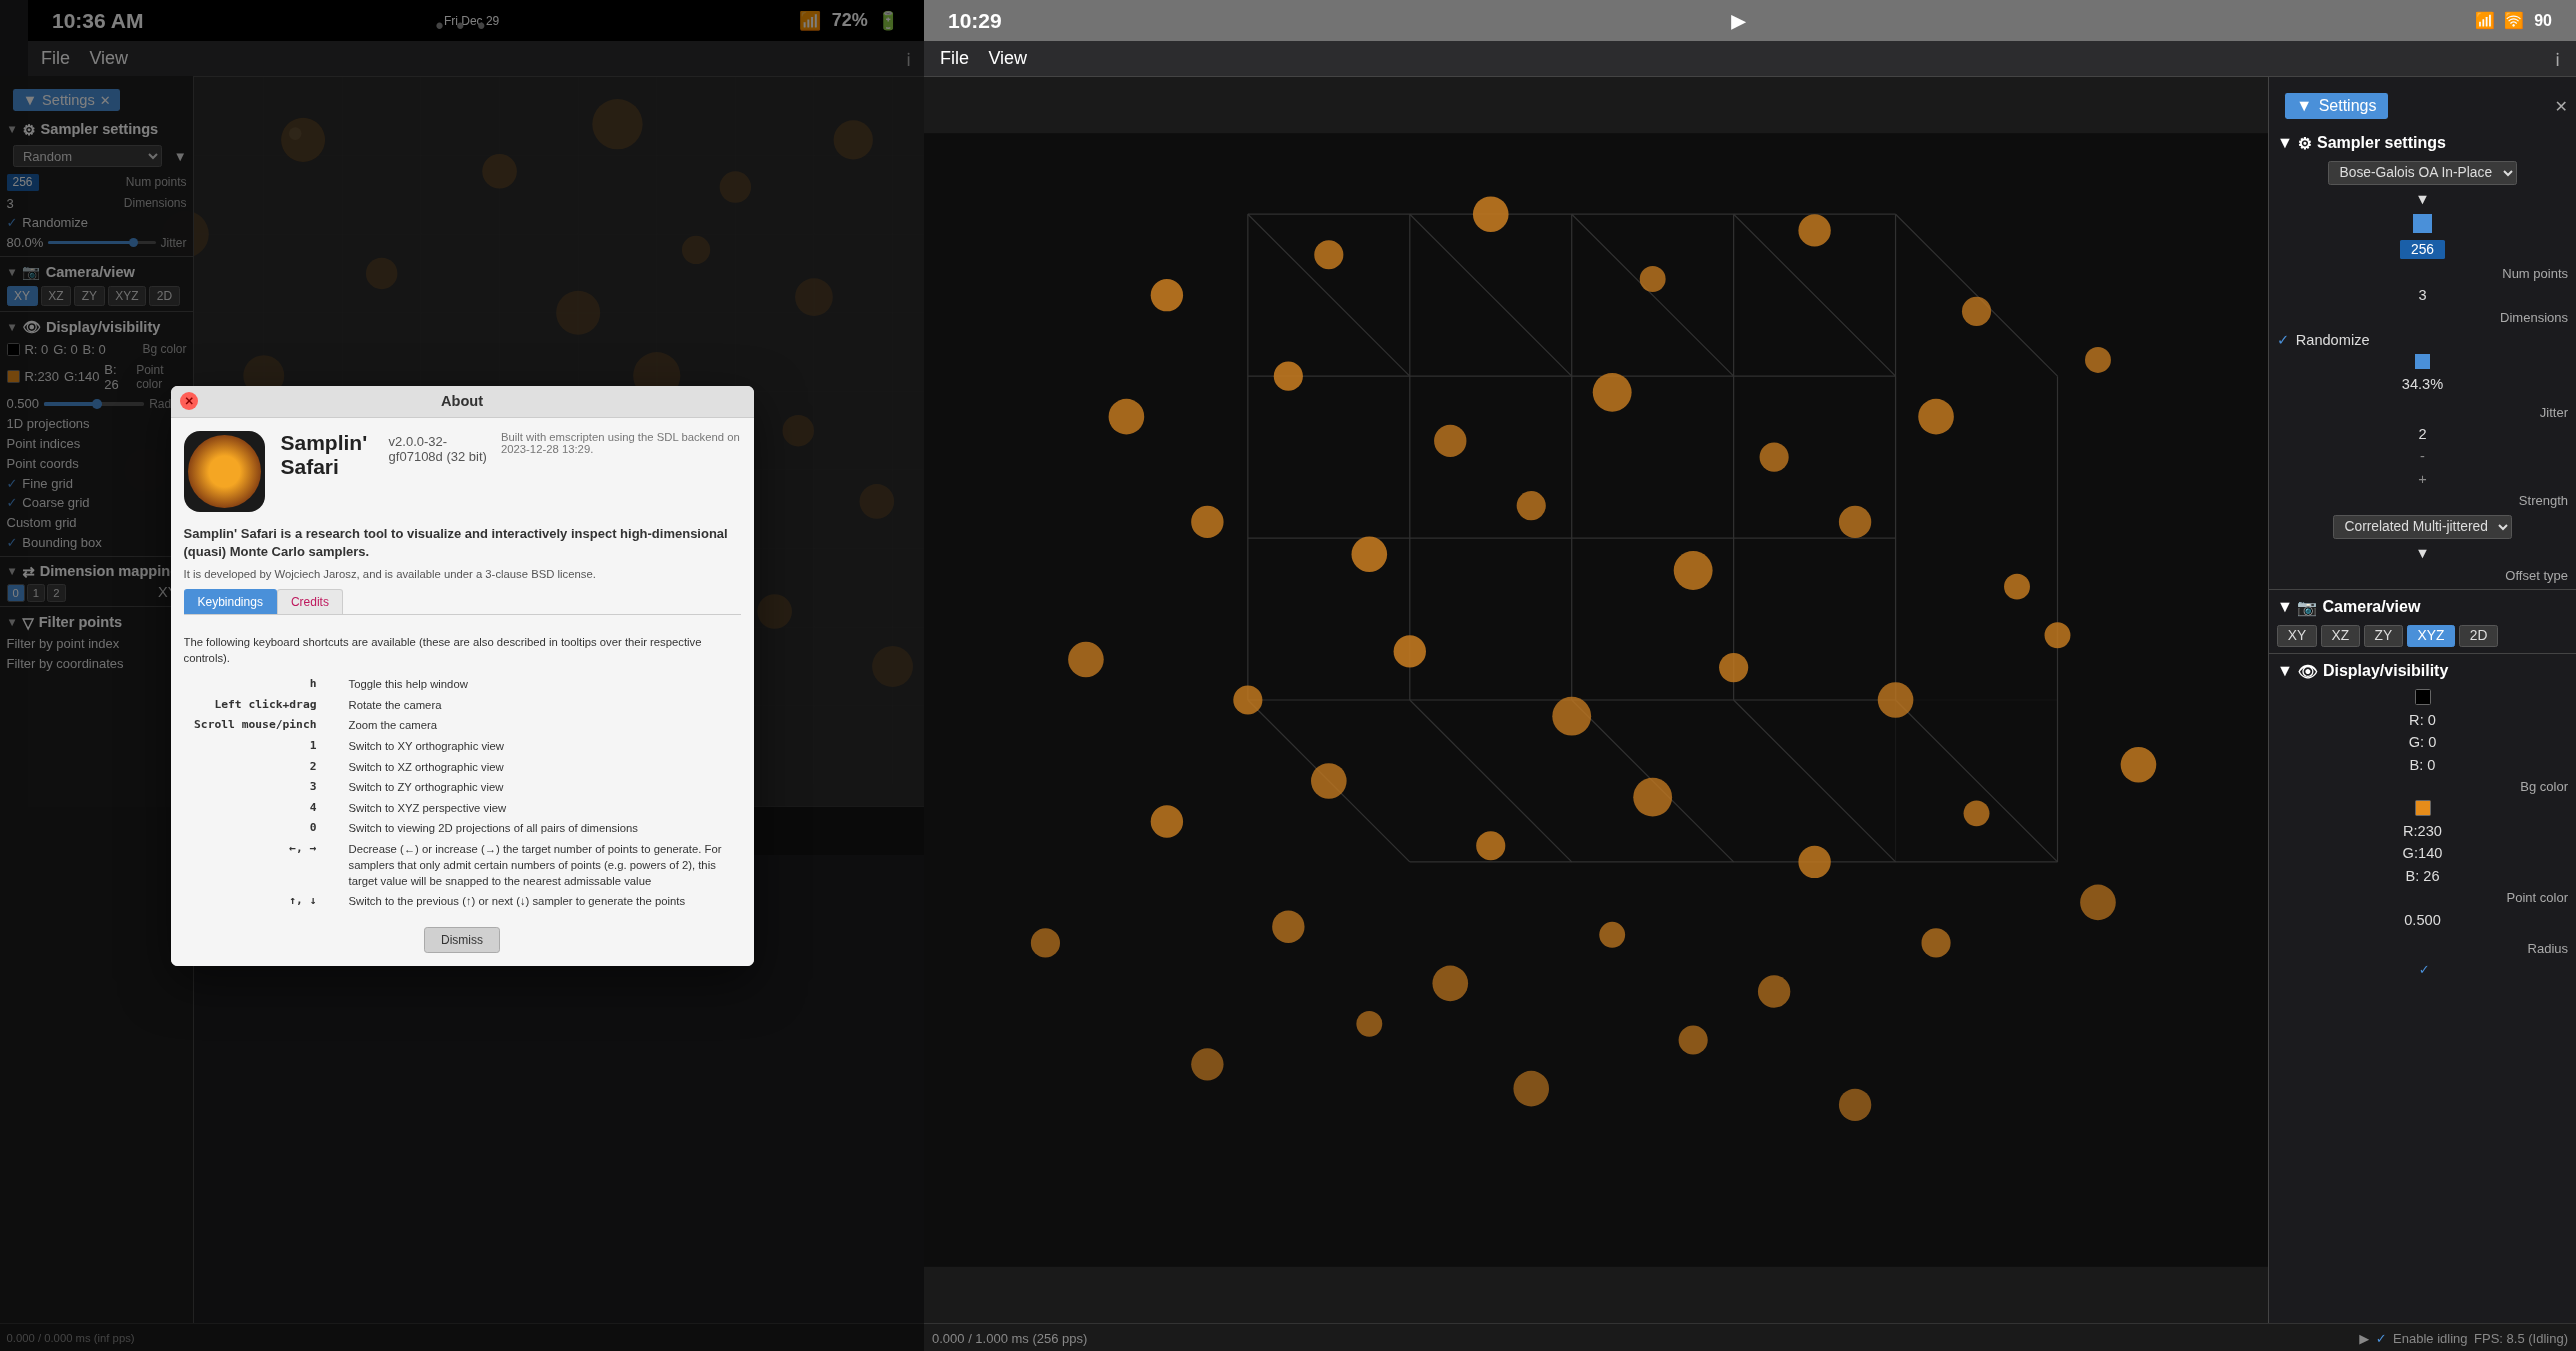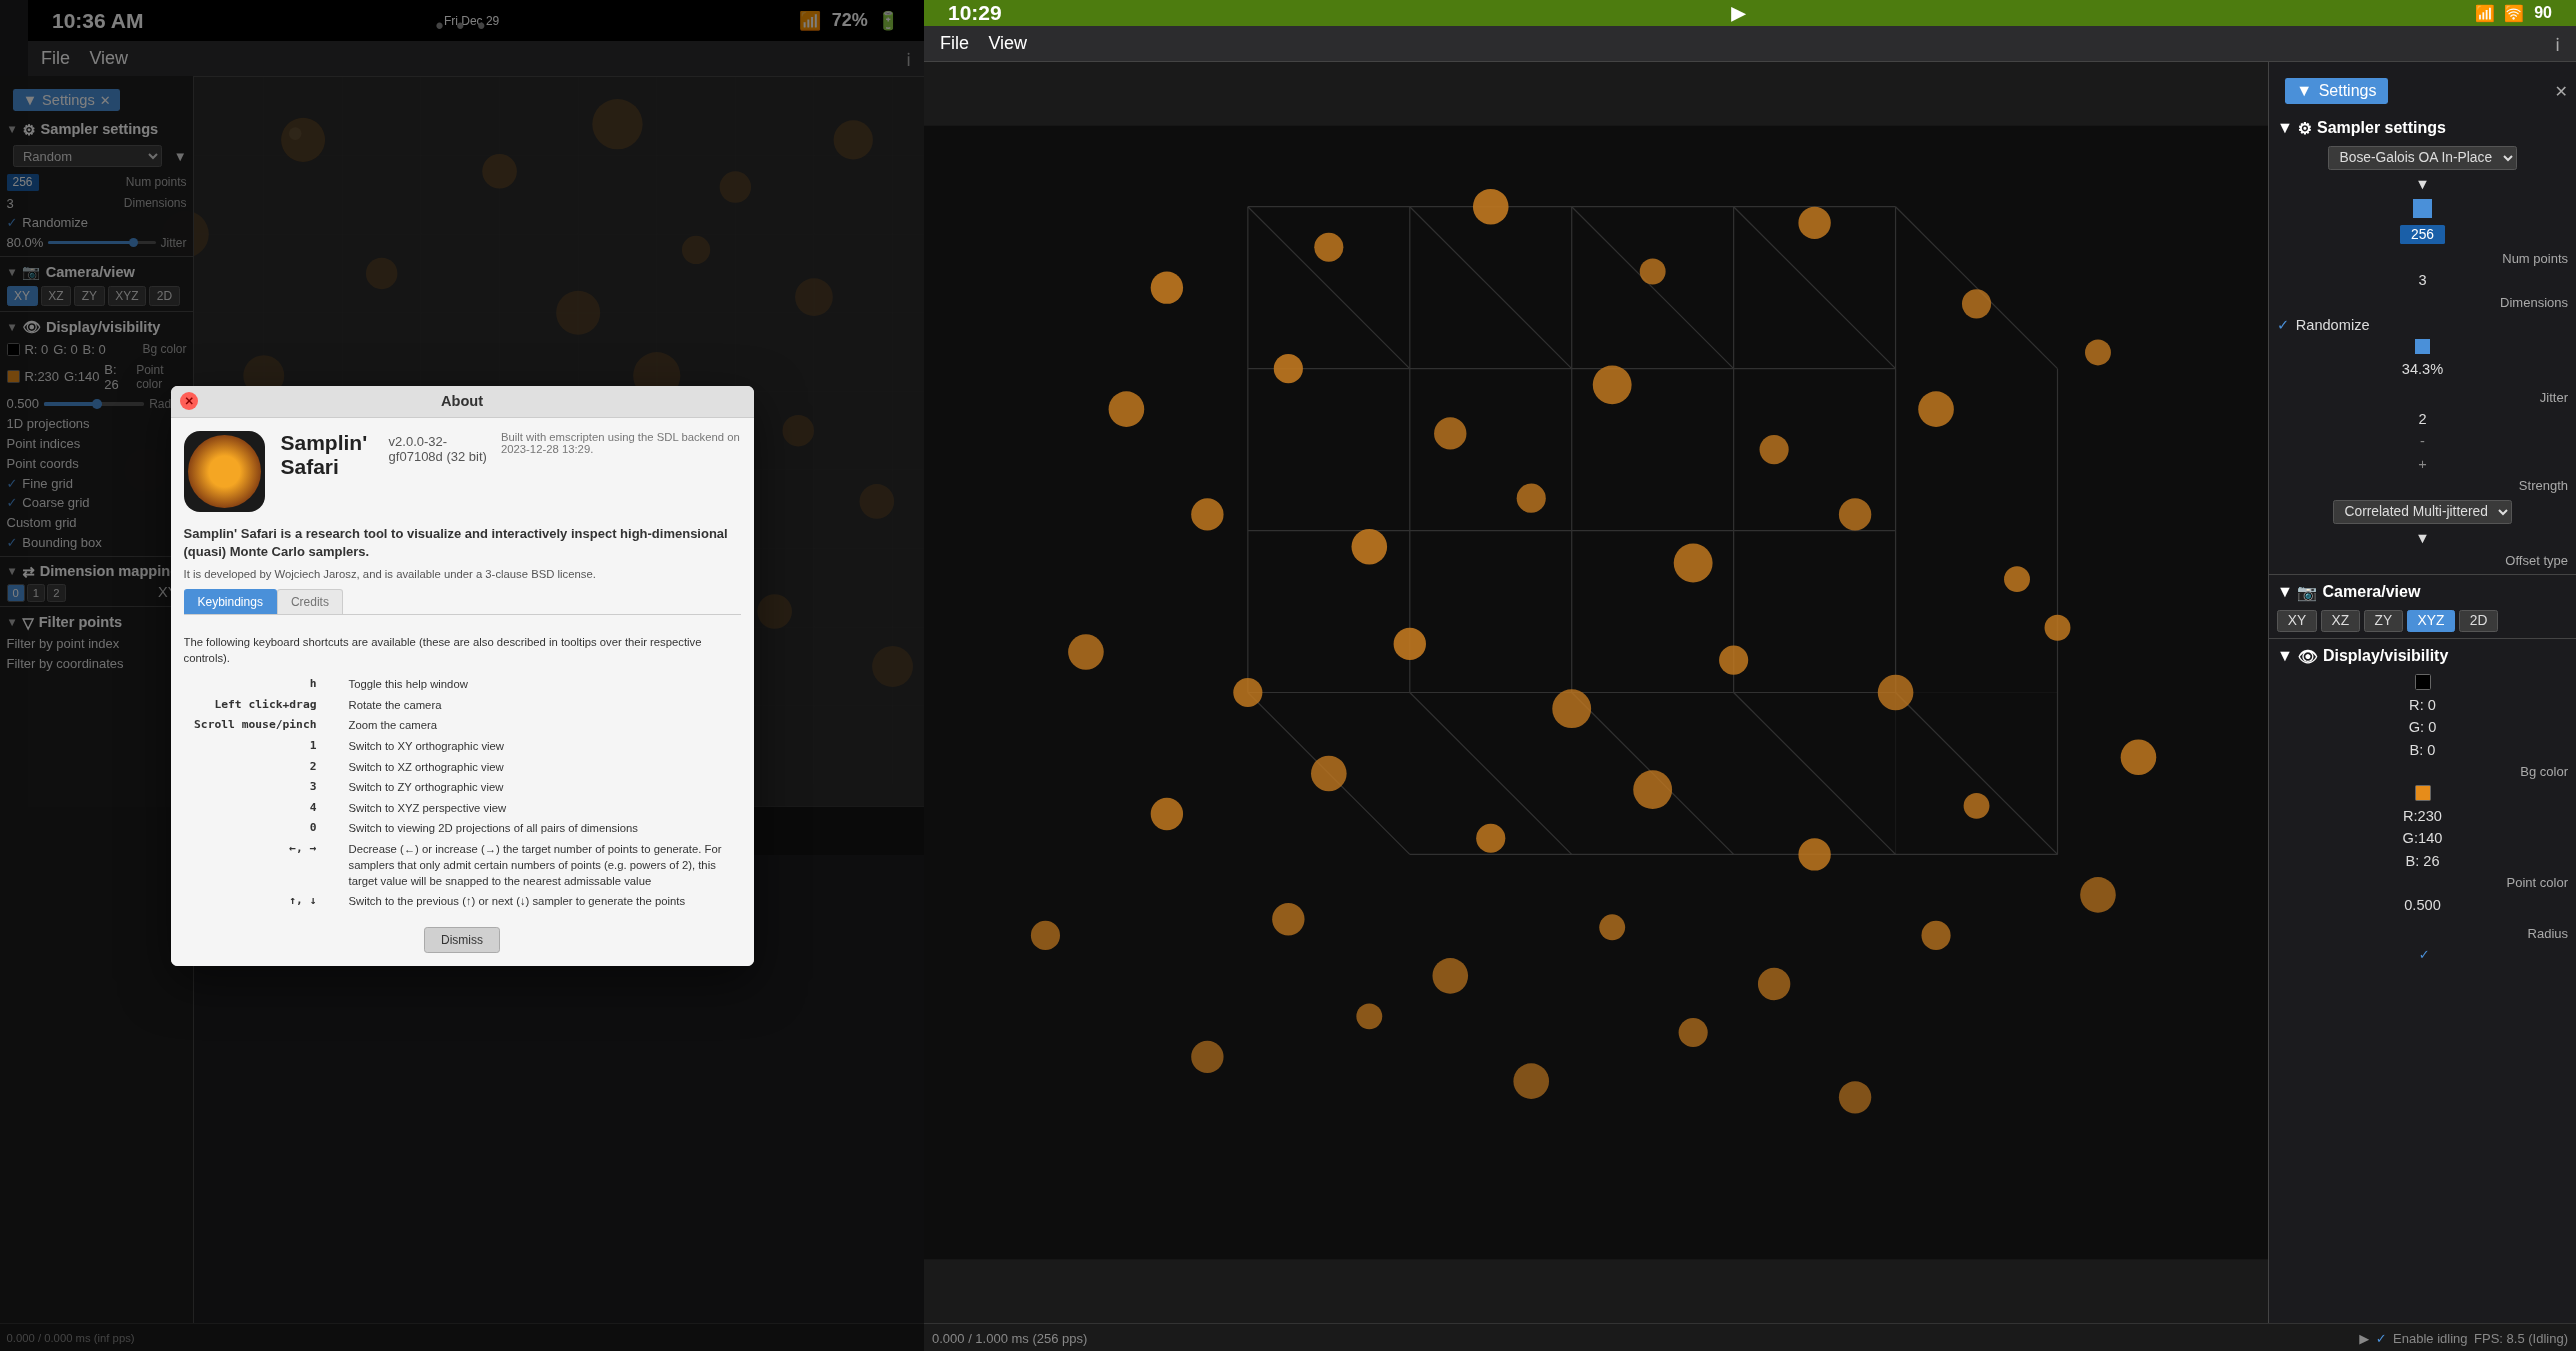--- a/index.html
+++ b/index.html
@@ -444,8 +444,8 @@
     }
 
     .right-status-bar {
-      height: 26px;
-      background: #4d7c0f;
+      height: 41px;
+      background: #737373;
       display: flex;
       align-items: center;
       justify-content: space-between;

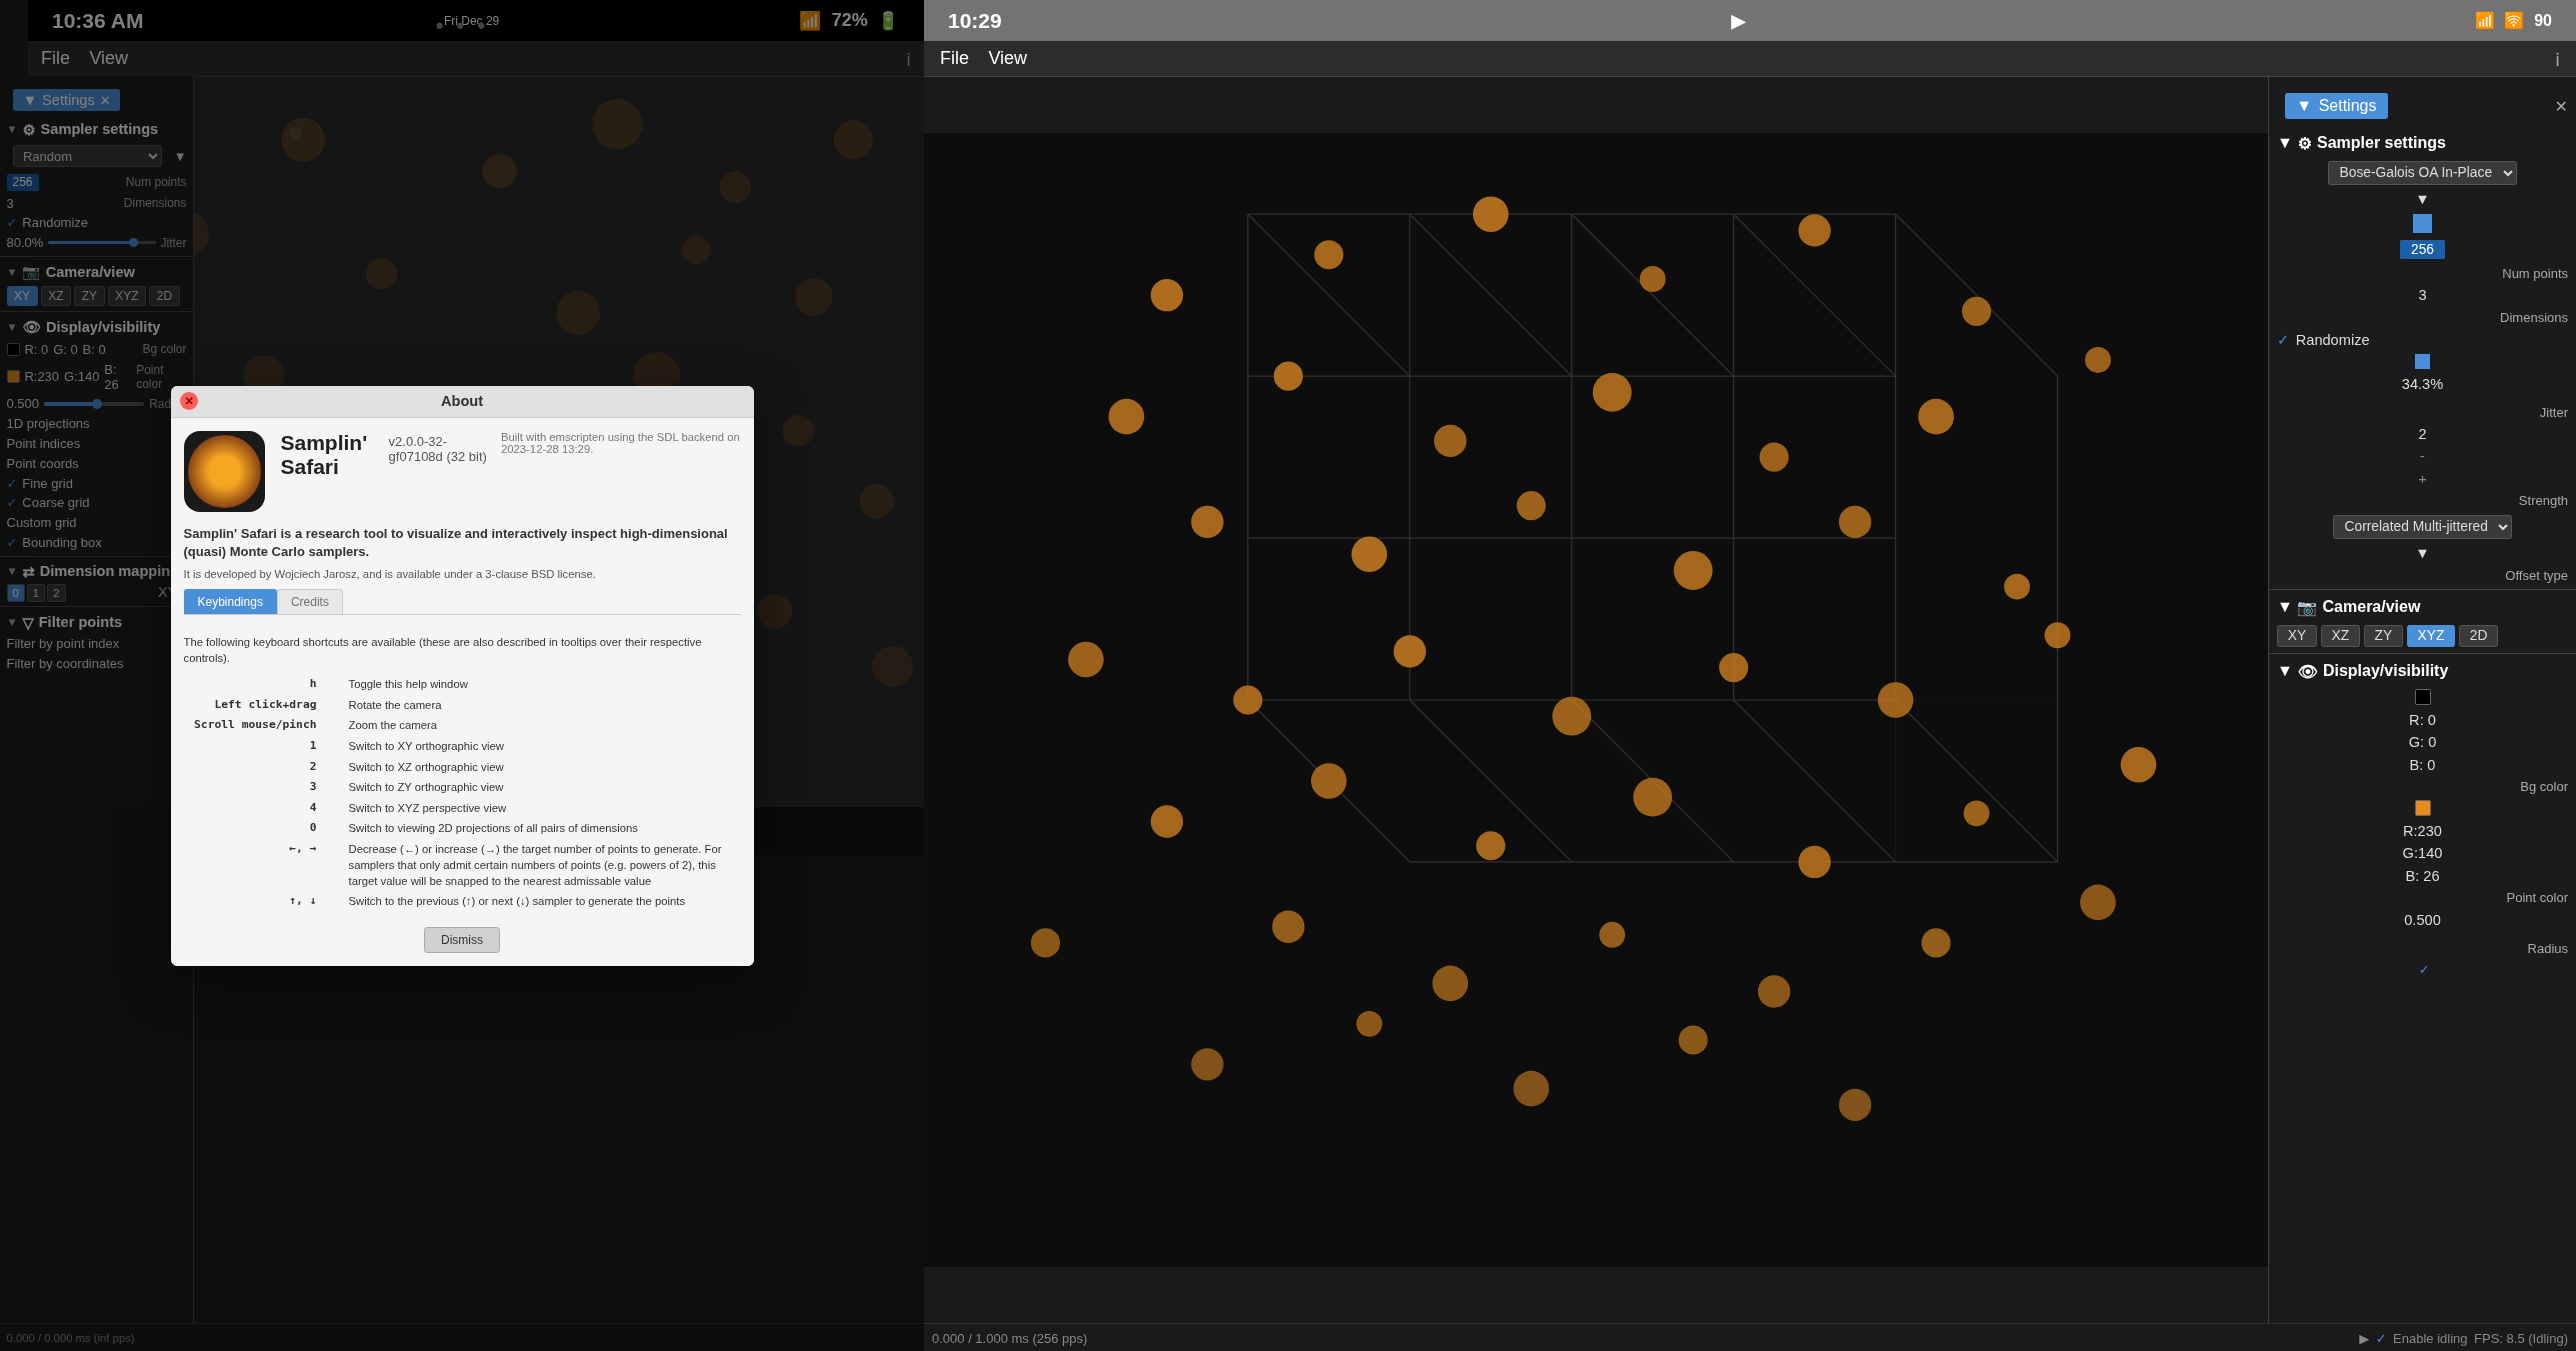--- a/index.html
+++ b/index.html
@@ -374,7 +374,7 @@
       padding: 4.9px 13px;
       font-size: 12px;
       cursor: pointer;
-      color: #737373;
+      color: #be185d;
       border: 0.8px solid #ccc;
       border-bottom: none;
       background: #e8e8e8;

